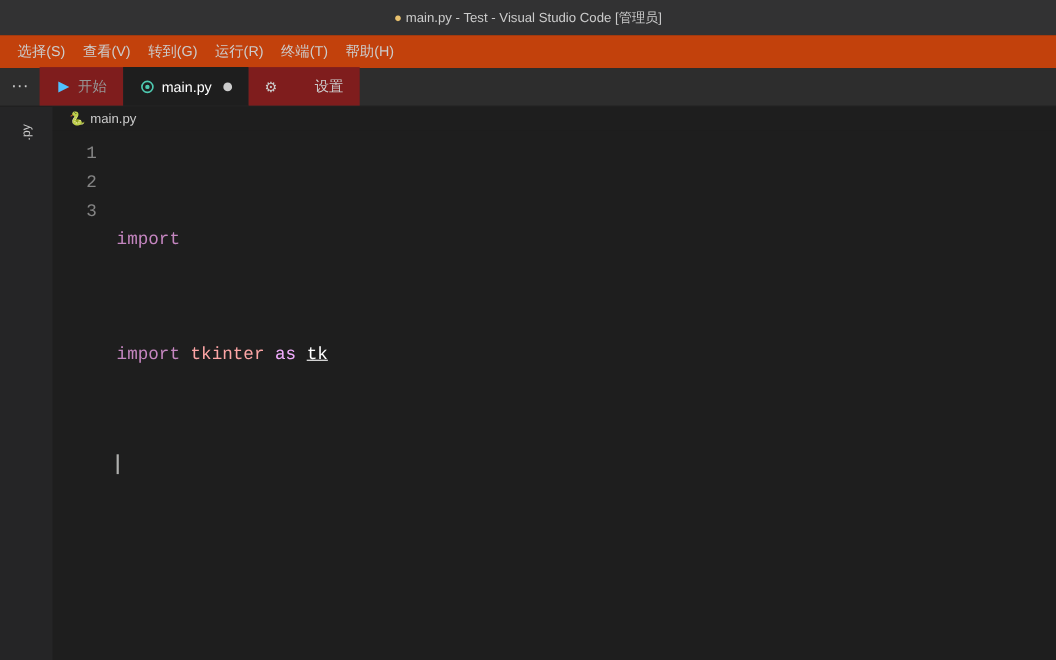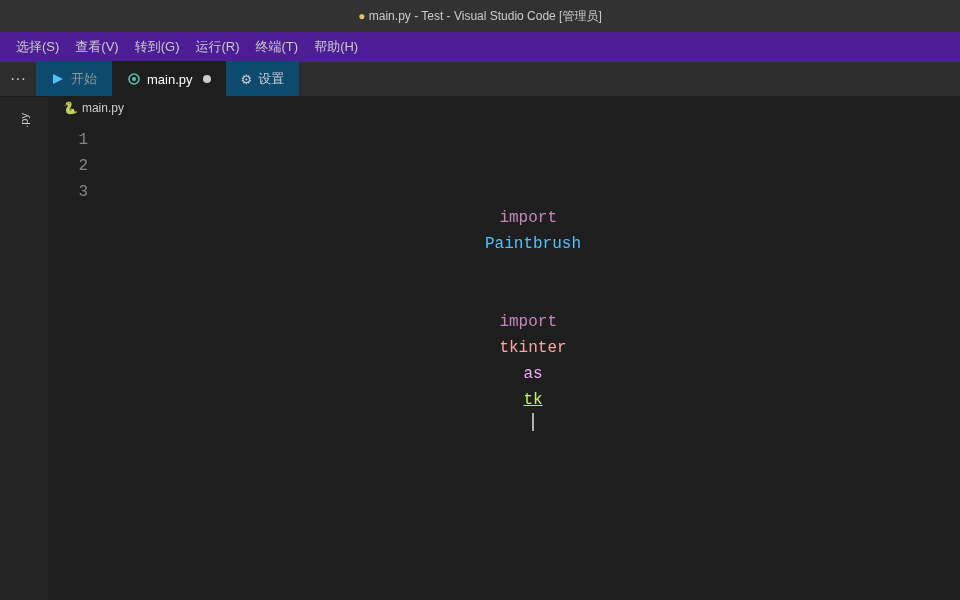--- a/index.html
+++ b/index.html
@@ -41,7 +41,7 @@
 
     
     .menu-bar {
-      background: #4c1d95;
+      background: #c2410c;
       height: 30px;
       display: flex;
       align-items: center;

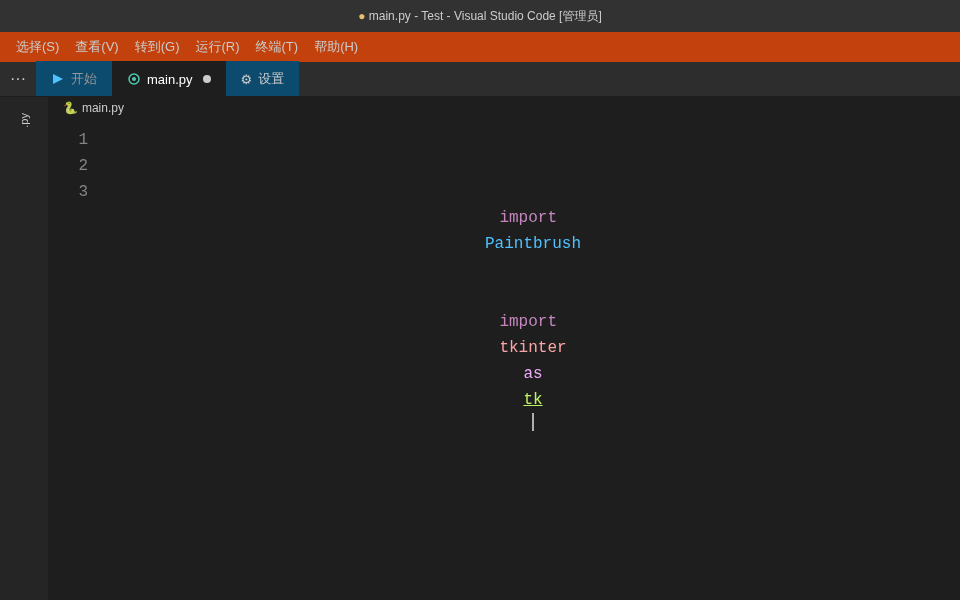--- a/index.html
+++ b/index.html
@@ -92,7 +92,7 @@
     }
 
     .tab-inactive {
-      background: #0c4a6e;
+      background: #7f1d1d;
       color: #969696;
     }
 

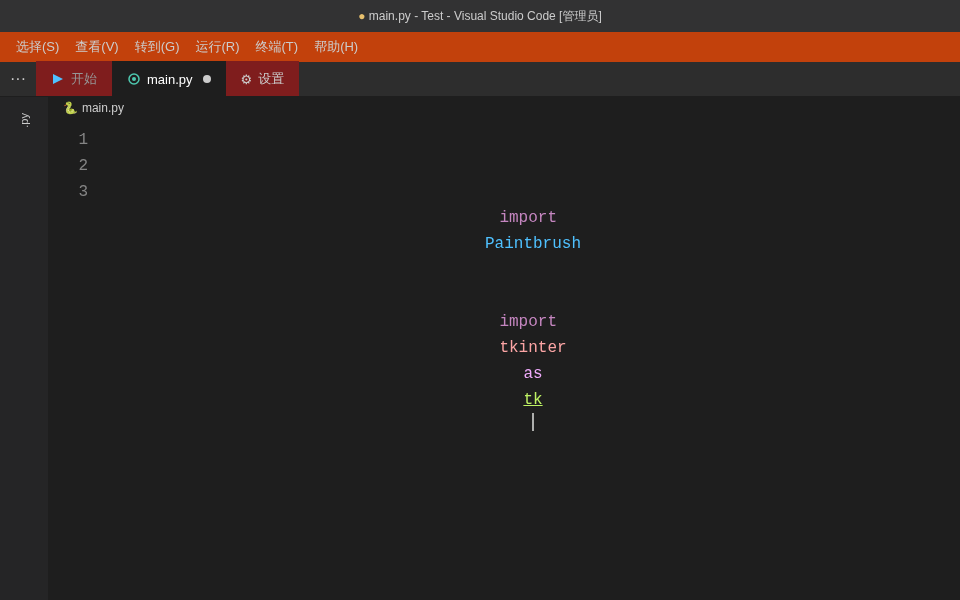--- a/index.html
+++ b/index.html
@@ -297,7 +297,7 @@
 
   <div class="tab tab-inactive">
     <span style="color:#cccccc; font-size:13px;">⚙</span>
-    <span style="color:#cccccc;">设置</span>
+    <span style="color:#cccccc;margin-left:28px;">设置</span>
   </div>
 </div>
 

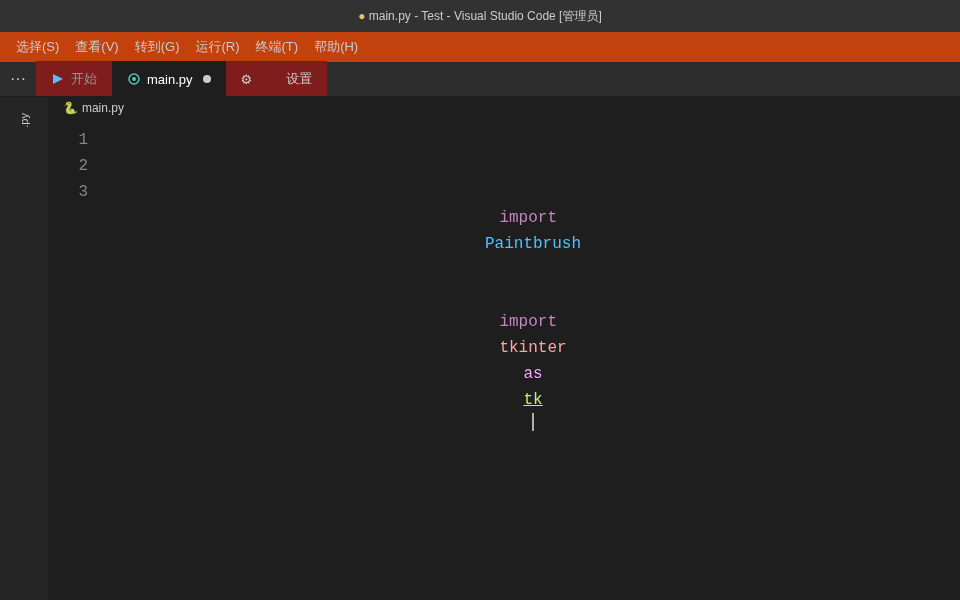--- a/index.html
+++ b/index.html
@@ -214,8 +214,7 @@
     .code-line {
       height: 26px;
       display: flex;
-      align-items: center;
-      flex-direction: column;
+      align-items: flex-start;
     }
 
     .kw-import {

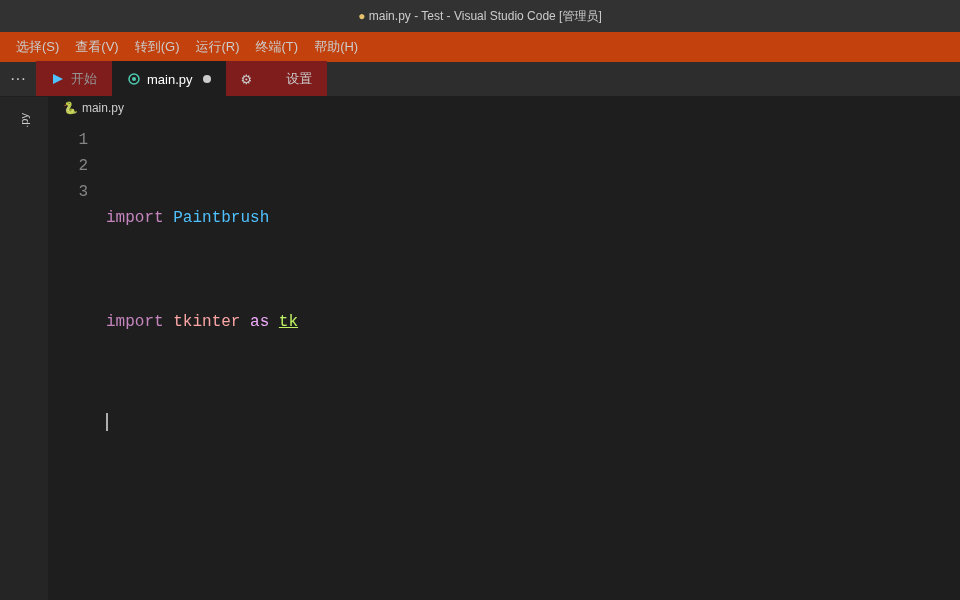--- a/index.html
+++ b/index.html
@@ -324,7 +324,7 @@
       <div class="code-content">
         
         <div class="code-line">
-          <span class="kw-import">import </span><span class="kw-module">Paintbrush</span>
+          <span class="kw-import">import </span>
         </div>
         
         <div class="code-line">

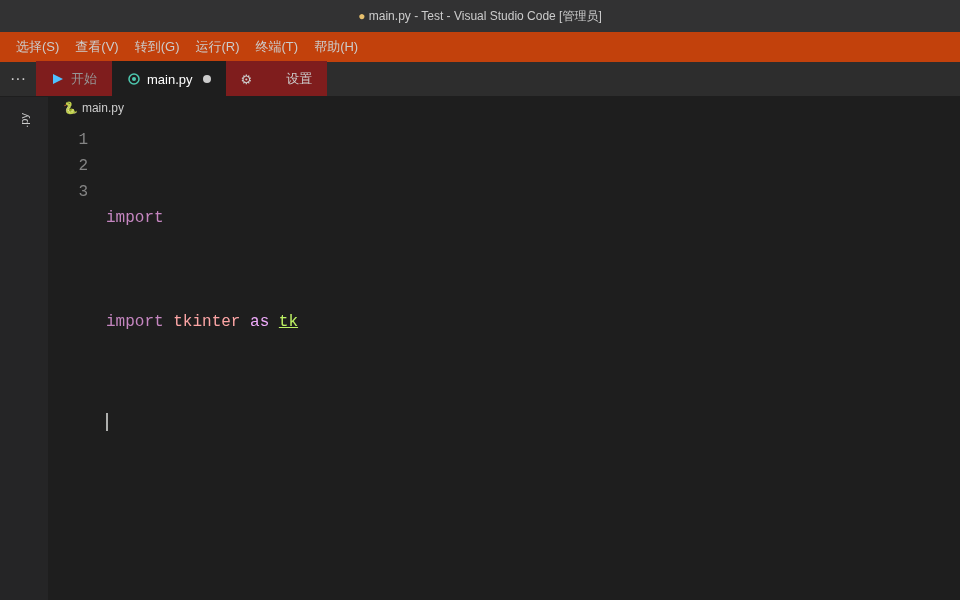--- a/index.html
+++ b/index.html
@@ -230,7 +230,7 @@
     }
 
     .kw-alias {
-      color: #bef264;
+      color: #ffffff;
       text-decoration: underline;
     }
 

